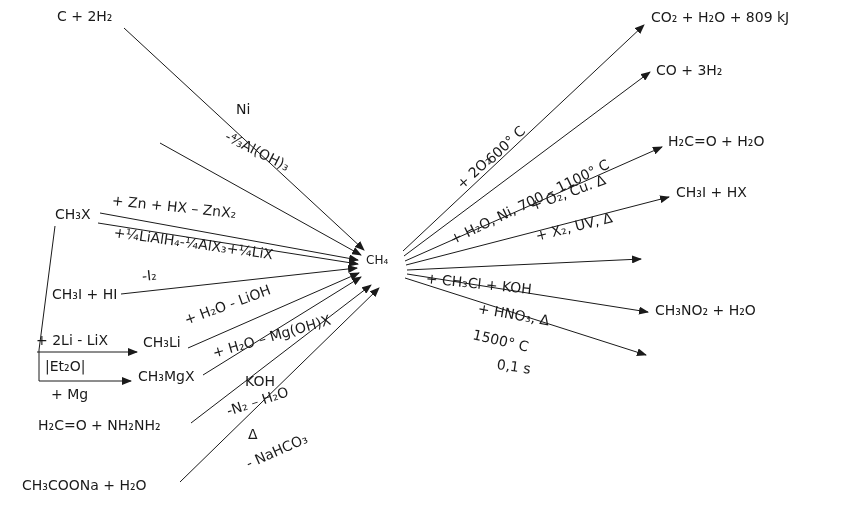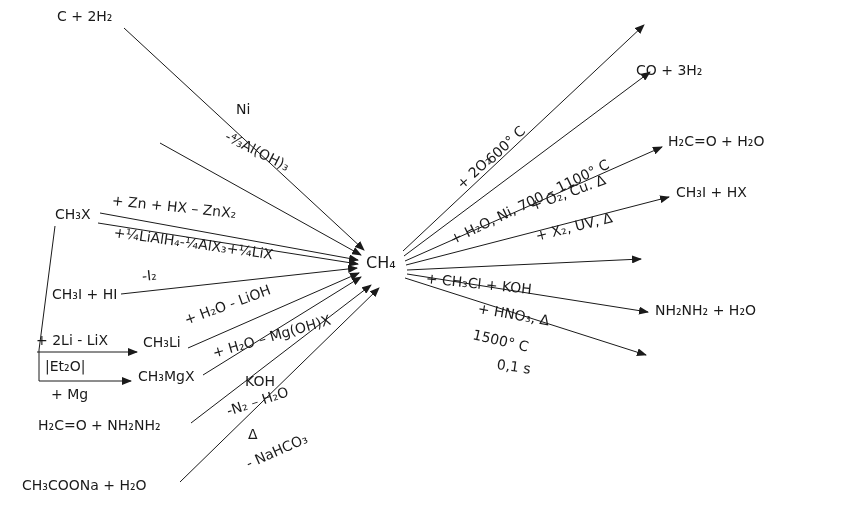--- a/index.html
+++ b/index.html
@@ -94,6 +94,7 @@
   <div class="lbl" style="left:473px;top:326px;transform:rotate(13deg)">1500° C</div>
   <div class="lbl" style="left:497px;top:356px;transform:rotate(8deg)">0,1 s</div>
 
+  <div class="lbl" style="left:651px;top:9px">CO₂ + H₂O + 809 kJ</div>
   <div class="lbl" style="left:636px;top:62px">CO + 3H₂</div>
   <div class="lbl" style="left:668px;top:133px">H₂C=O + H₂O</div>
   <div class="lbl" style="left:676px;top:184px">CH₃I + HX</div>

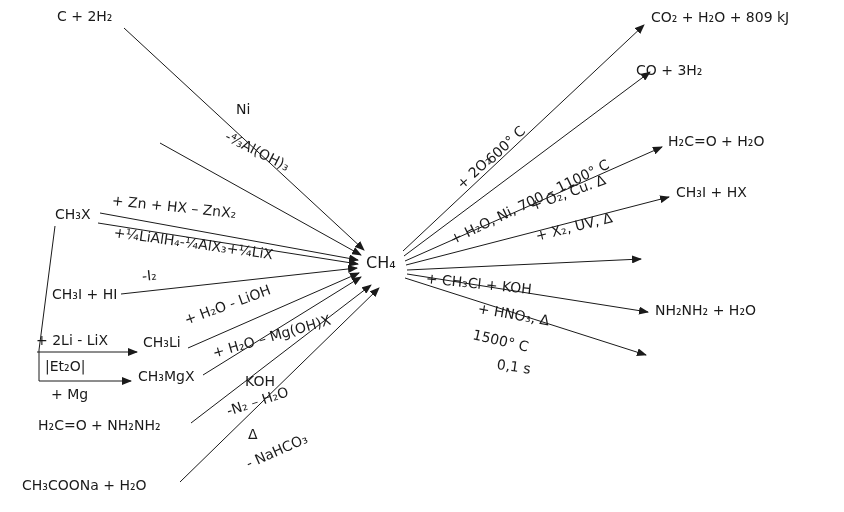--- a/index.html
+++ b/index.html
@@ -95,7 +95,7 @@
   <div class="lbl" style="left:497px;top:356px;transform:rotate(8deg)">0,1 s</div>
 
   <div class="lbl" style="left:651px;top:9px">CO₂ + H₂O + 809 kJ</div>
-  <div class="lbl" style="left:636px;top:62px">CO + 3H₂</div>
+  <div class="lbl" style="left:656px;top:62px">CO + 3H₂</div>
   <div class="lbl" style="left:668px;top:133px">H₂C=O + H₂O</div>
   <div class="lbl" style="left:676px;top:184px">CH₃I + HX</div>
   <div class="lbl" style="left:655px;top:302px">NH₂NH₂ + H₂O</div>

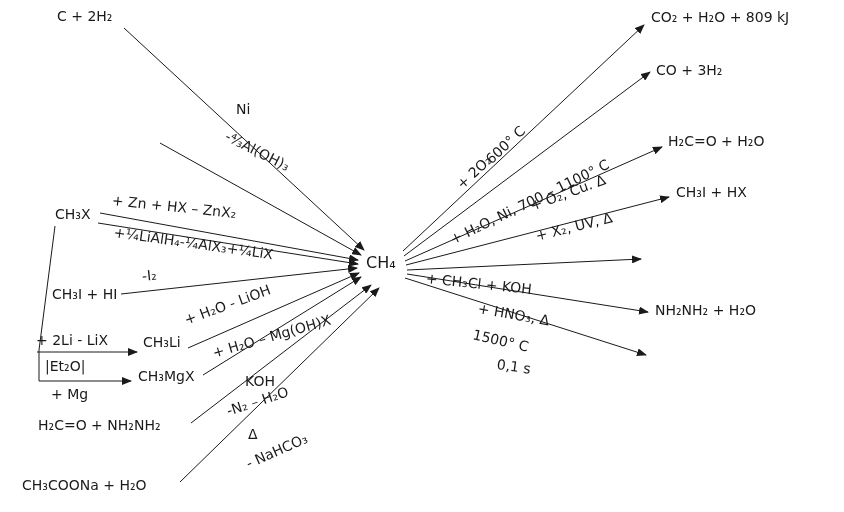--- a/index.html
+++ b/index.html
@@ -19,7 +19,7 @@
     white-space:nowrap;
     transform-origin:left center;
   }
-  .center-formula { font-size:16px; }
+  .center-formula { font-size:12px; }
   .wires { position:absolute; left:0; top:0; }
 </style>
 </head>

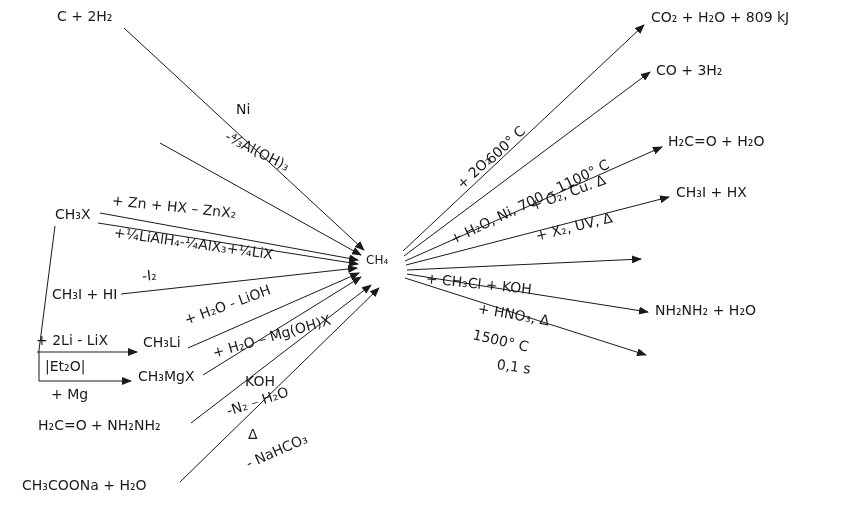--- a/index.html
+++ b/index.html
@@ -98,7 +98,7 @@
   <div class="lbl" style="left:656px;top:62px">CO + 3H₂</div>
   <div class="lbl" style="left:668px;top:133px">H₂C=O + H₂O</div>
   <div class="lbl" style="left:676px;top:184px">CH₃I + HX</div>
-  <div class="lbl" style="left:655px;top:302px">NH₂NH₂ + H₂O</div>
+  <div class="lbl" style="left:655px;top:302px">CH₃NO₂ + H₂O</div>
 
 </div>
 

